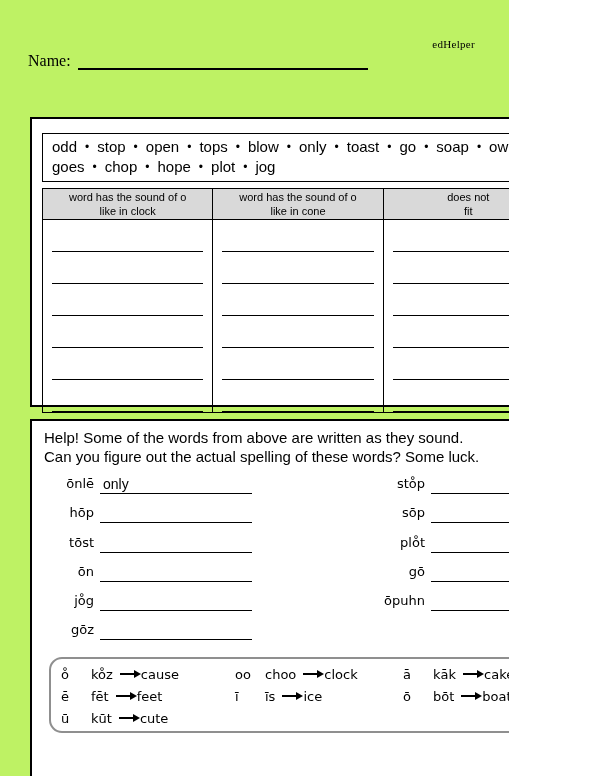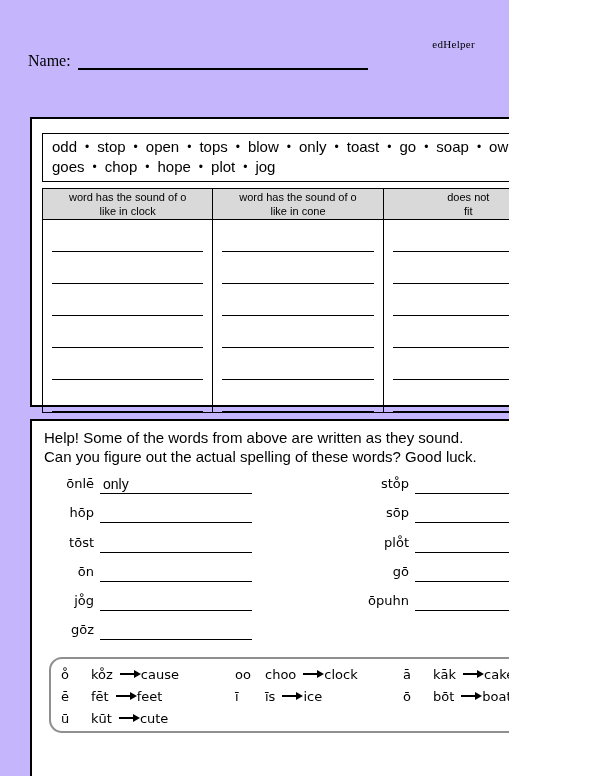--- a/index.html
+++ b/index.html
@@ -3,7 +3,7 @@
 <meta charset="utf-8">
 <style>
   html,body{margin:0;padding:0;background:#fff;}
-  .page{position:relative;width:509px;height:776px;background:#c4b5fd;color:#000;
+  .page{position:relative;width:509px;height:776px;background:#bef264;color:#000;
         font-family:"Liberation Sans",sans-serif;overflow:hidden;}
 
   

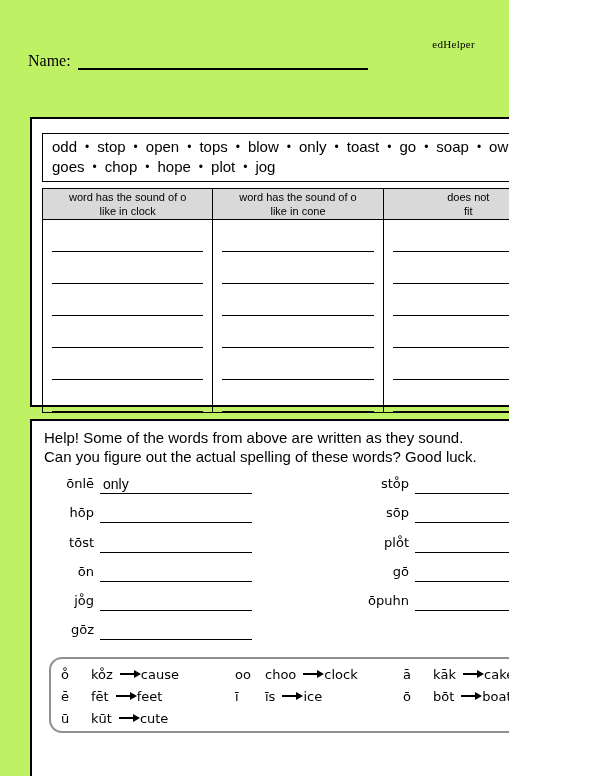--- a/index.html
+++ b/index.html
@@ -128,7 +128,7 @@
   <div class="box section2">
     <div class="help-text">
       <div>Help! Some of the words from above are written as they sound.</div>
-      <div>Can you figure out the actual spelling of these words? Good luck.</div>
+      <div>Can you figure out the actual spelling of these words? Some luck.</div>
     </div>
     <div class="ex-area">
       <div class="ex-col left" id="ex-left">

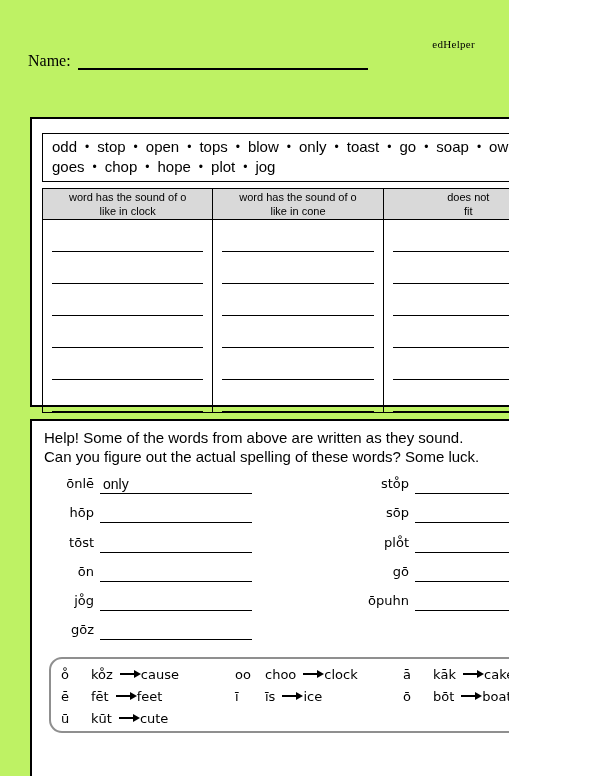--- a/index.html
+++ b/index.html
@@ -37,7 +37,7 @@
   .ex-area{position:absolute;top:44px;left:10px;width:516px;}
   .ex-col{position:absolute;top:0;}
   .ex-col.left{left:0;}
-  .ex-col.right{left:315px;}
+  .ex-col.right{left:331px;}
   .ex-row{display:flex;align-items:flex-end;height:29.2px;}
   .ex-label{width:52px;text-align:right;font-size:13px;padding-bottom:3px;
             font-family:"DejaVu Sans",sans-serif;}

